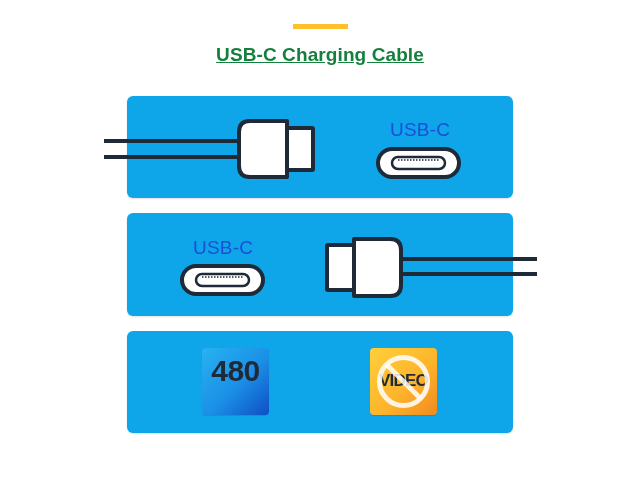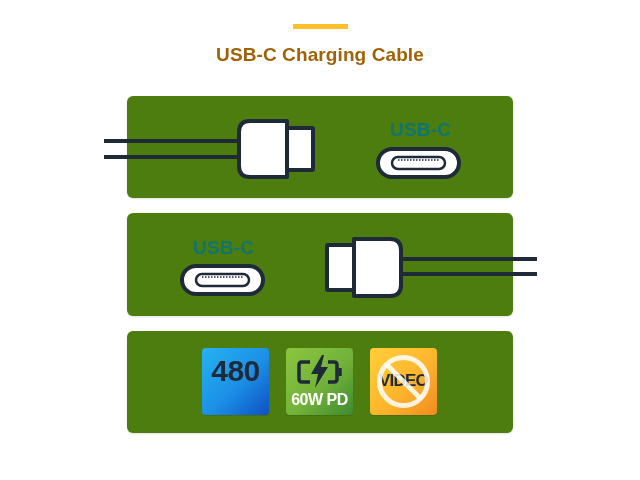--- a/index.html
+++ b/index.html
@@ -10,7 +10,7 @@
     .accent-bar { position: absolute; left: 293px; top: 24px; width: 55px; height: 5px; background: #FFC02A; }
     .title {
       position: absolute; left: 0; width: 640px; top: 44px; text-align: center;
-      font-size: 19px; font-weight: bold; color: #a16207; letter-spacing: 0.1px;
+      font-size: 19px; font-weight: bold; color: #15803d; letter-spacing: 0.1px; text-decoration: underline;
     }
     .panel {
       position: absolute; left: 127px; width: 386px; background: #4d7c0f;

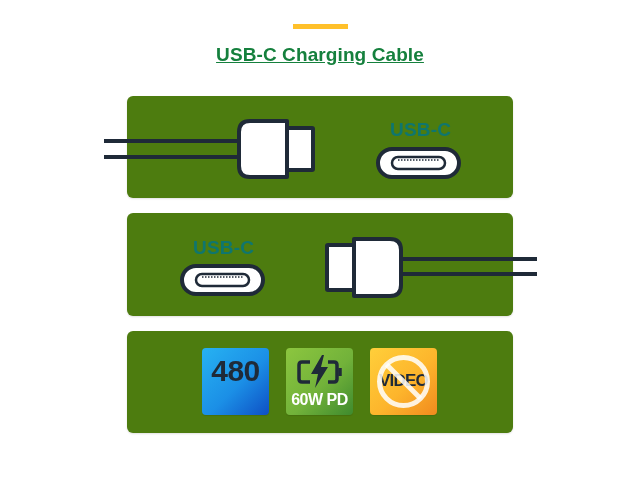--- a/index.html
+++ b/index.html
@@ -21,7 +21,7 @@
     #panel3 { top: 331px; height: 102px; }
     svg.art { position: absolute; left: 0; top: 0; overflow: visible; }
     .port-label {
-      position: absolute; font-size: 19px; font-weight: bold; color: #0f766e; letter-spacing: 0.2px;
+      position: absolute; font-size: 19px; font-weight: normal; color: #1d4ed8; letter-spacing: 0.2px;
     }
     .badge {
       position: absolute; top: 17px; width: 67px; height: 67px; border-radius: 4px; overflow: hidden;

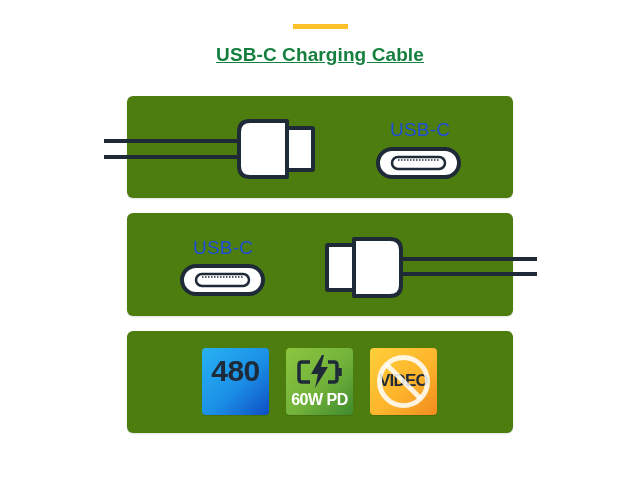--- a/index.html
+++ b/index.html
@@ -13,7 +13,7 @@
       font-size: 19px; font-weight: bold; color: #15803d; letter-spacing: 0.1px; text-decoration: underline;
     }
     .panel {
-      position: absolute; left: 127px; width: 386px; background: #4d7c0f;
+      position: absolute; left: 127px; width: 386px; background: #0ea5e9;
       border-radius: 6px; box-shadow: 0 1px 2px rgba(0,0,0,0.12);
     }
     #panel1 { top: 96px; height: 102px; }

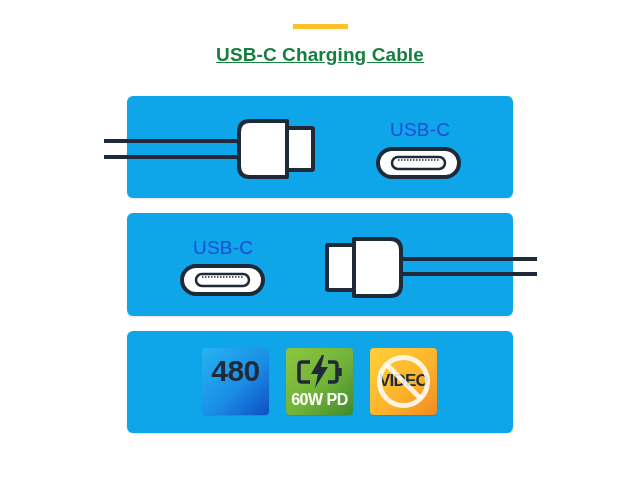--- a/index.html
+++ b/index.html
@@ -91,17 +91,6 @@
     <div class="badge-big">480</div>
   </div>
 
-  <div class="badge badge-power">
-    <svg width="67" height="67" style="position:absolute;left:0;top:0;">
-      <g fill="none" stroke="#1F2A38" stroke-width="3.5" stroke-linejoin="round">
-        <path d="M24 14 H16 Q13 14 13 17 V31 Q13 34 16 34 H24"></path>
-        <path d="M42 14 H48 Q51 14 51 17 V31 Q51 34 48 34 H42"></path>
-        <line x1="54" y1="20" x2="54" y2="28"></line>
-      </g>
-      <path d="M36 7 L25 26 H32 L29 40 L42 19 H35 L38 7 Z" fill="#1F2A38"></path>
-    </svg>
-    <div class="badge-small narrow">60W PD</div>
-  </div>
 
   <div class="badge badge-video">
     <div class="video-text">VIDEO</div>

